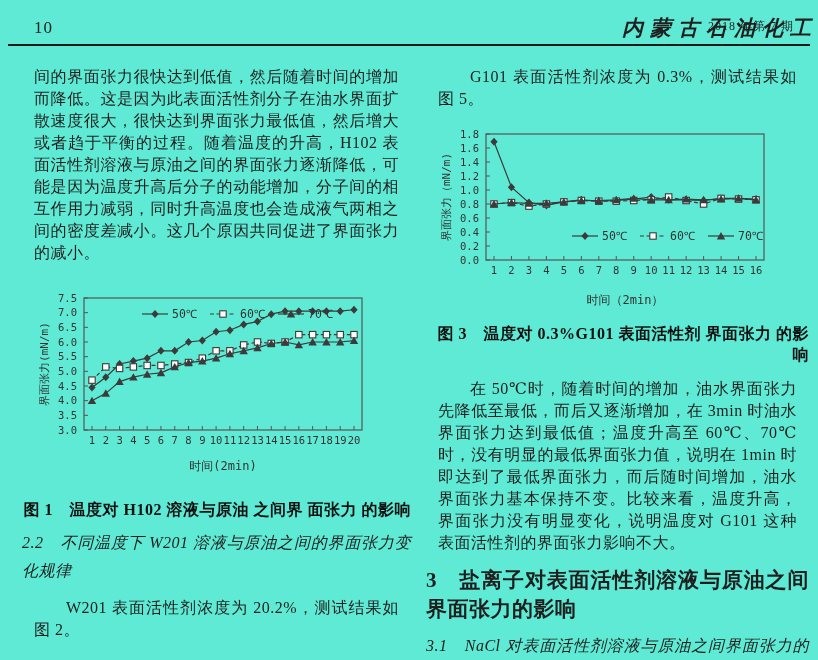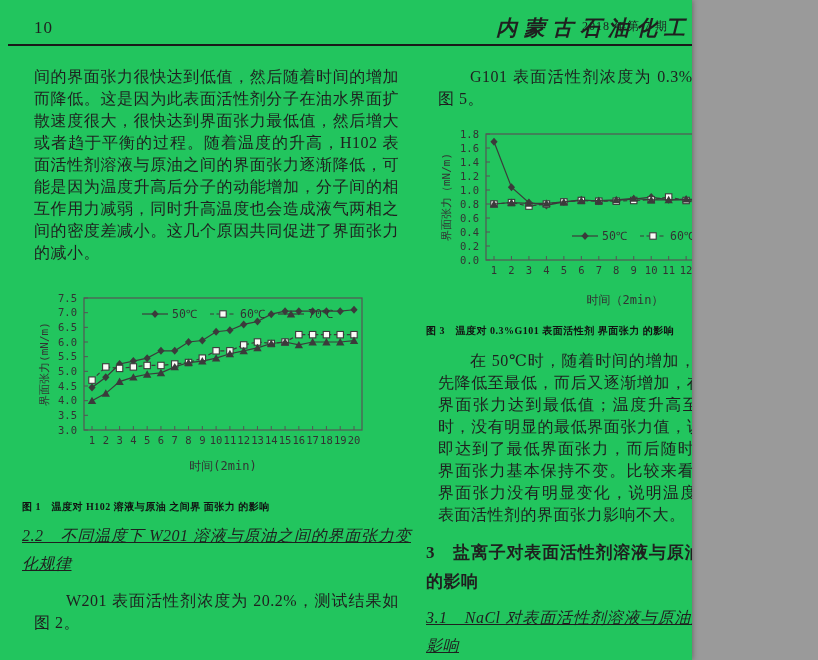--- a/index.html
+++ b/index.html
@@ -4,8 +4,8 @@
 <style>
   html,body{margin:0;padding:0;background:#9a9a9a;}
   .page{
-    width:692px;height:660px;position:relative;overflow:hidden;
-    background:#22c55e;color:#1f1f1f;
+    width:818px;height:660px;position:relative;overflow:hidden;
+    background:#5eead4;color:#1f1f1f;
     font-family:"Liberation Serif","DejaVu Serif",serif;
     box-shadow:0 0 6px rgba(0,0,0,.4);
   }

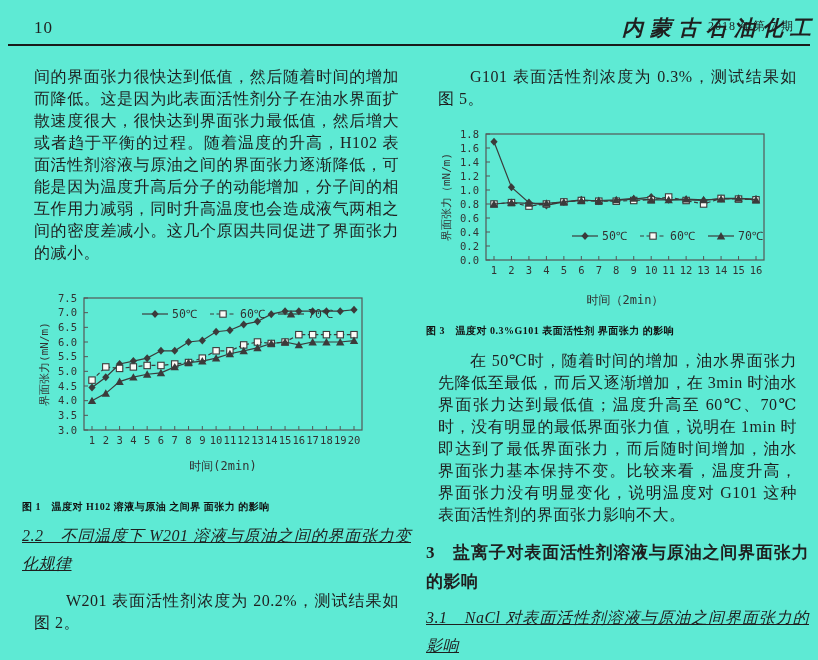--- a/index.html
+++ b/index.html
@@ -24,7 +24,7 @@
     letter-spacing:.5px;text-justify:inter-ideograph;}
   .indent{text-indent:2em;}
   figure{margin:0;padding:0;}
-  figcaption{font-size:10px;font-weight:bold;text-align:left;letter-spacing:.5px;color:#111;}
+  figcaption{font-size:16px;font-weight:bold;text-align:right;letter-spacing:.5px;color:#111;}
   .fig1{margin-top:26px;}
   .fig1 svg{margin-left:10px;}
   .fig3{margin-top:12px;}

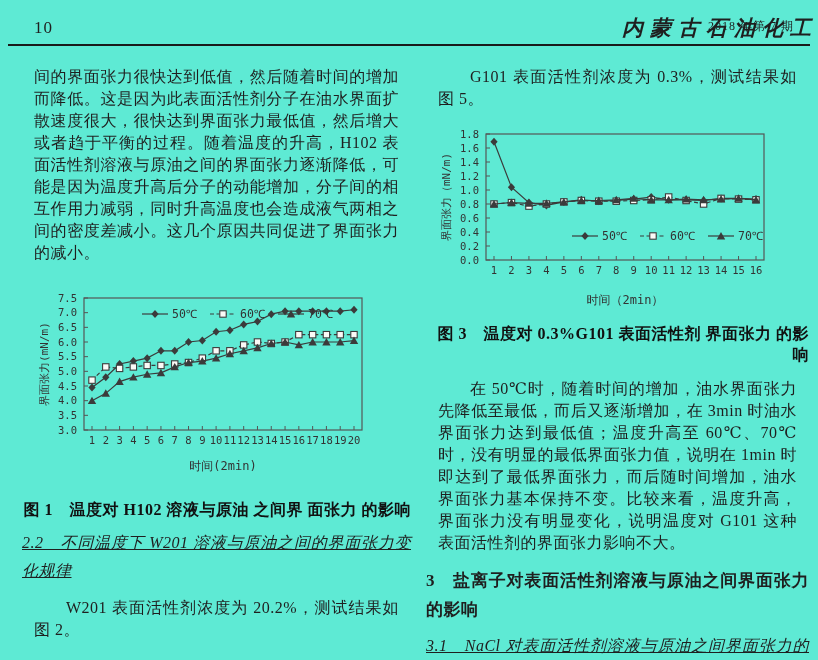--- a/index.html
+++ b/index.html
@@ -33,7 +33,7 @@
   .fig3 figcaption{margin-top:10px;}
   h2.sec{margin:8px 0 0 0;font-size:17px;line-height:29px;font-weight:bold;text-align:justify;letter-spacing:.5px;}
   h3.sub{margin:8px 0 0 0;font-size:16px;line-height:28px;font-weight:normal;
-    font-style:italic;text-align:justify;letter-spacing:.5px;text-decoration:underline;}
+    font-style:italic;text-align:justify;letter-spacing:.5px;}
   .mt6{margin-top:6px;} .mt8{margin-top:8px;}
   
   svg text{fill:#333;font-family:"DejaVu Sans Mono","Liberation Mono",monospace;}

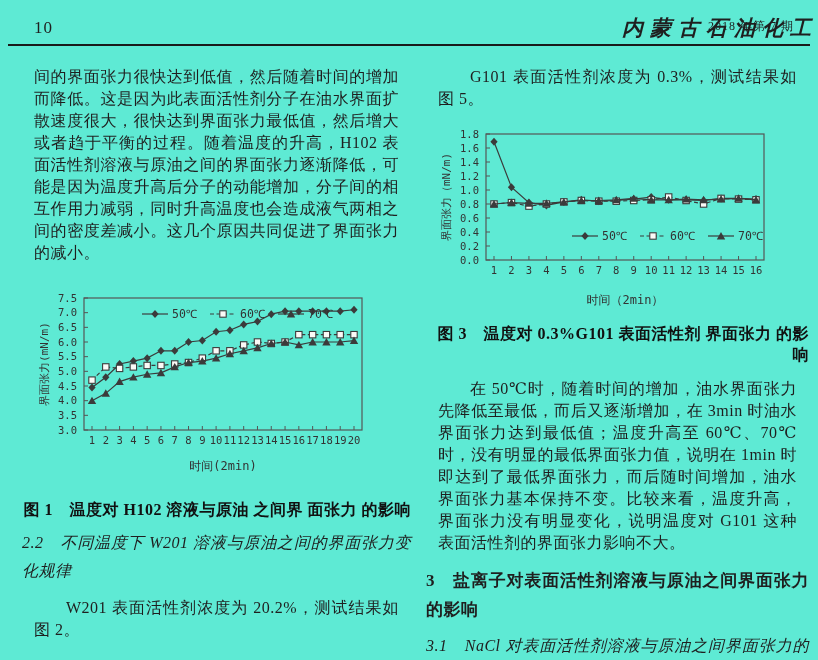--- a/index.html
+++ b/index.html
@@ -31,7 +31,7 @@
   .fig3 svg{margin-left:14px;}
   .fig1 figcaption{margin-top:20px;}
   .fig3 figcaption{margin-top:10px;}
-  h2.sec{margin:8px 0 0 0;font-size:17px;line-height:29px;font-weight:bold;text-align:justify;letter-spacing:.5px;}
+  h2.sec{margin:8px 0 0 0;font-size:21px;line-height:29px;font-weight:bold;text-align:justify;letter-spacing:.5px;}
   h3.sub{margin:8px 0 0 0;font-size:16px;line-height:28px;font-weight:normal;
     font-style:italic;text-align:justify;letter-spacing:.5px;}
   .mt6{margin-top:6px;} .mt8{margin-top:8px;}

